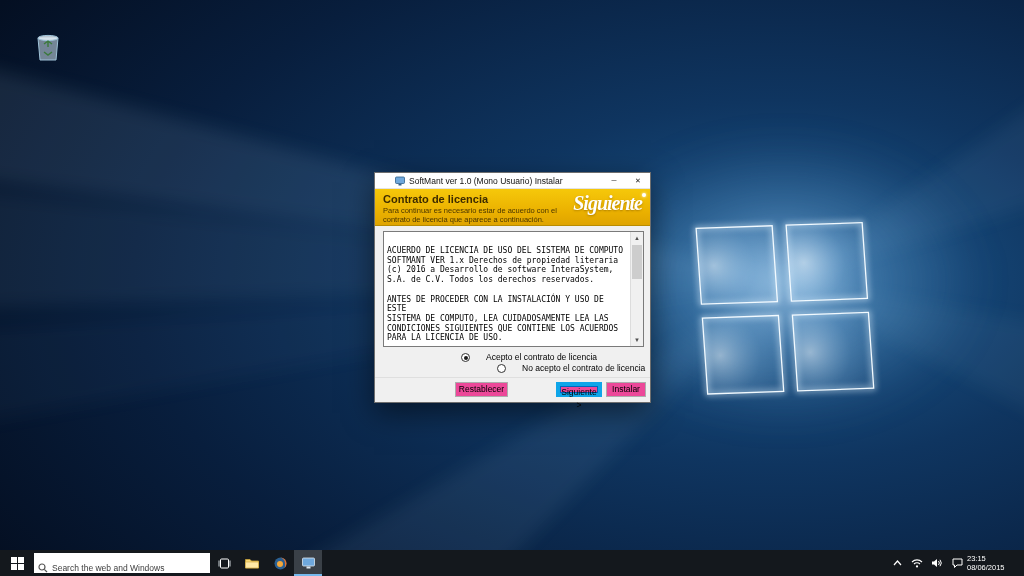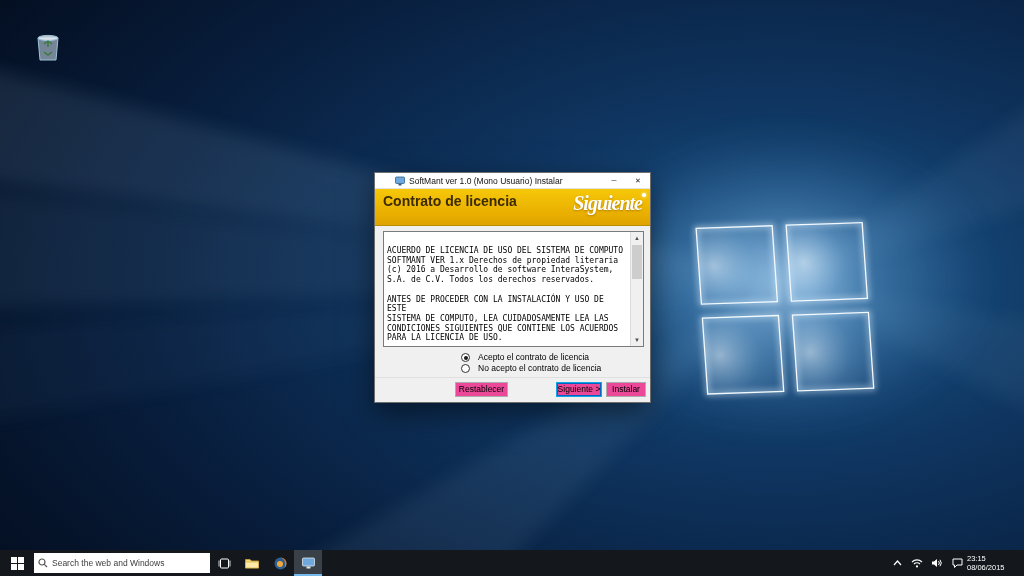--- a/index.html
+++ b/index.html
@@ -19,7 +19,7 @@
   .cap-btn { width:24px; height:16px; display:flex; align-items:center; justify-content:center; font-size:7px; color:#222; cursor:default; }
 
   .dlg-header { position:relative; height:37px; background:linear-gradient(180deg,#f6c80a 0%,#eab000 65%,#dfa400 100%); border-bottom:1px solid #b98c00; padding:4px 8px; }
-  .dlg-header .h-title { font-weight:bold; font-size:14px; color:#3d2b00; }
+  .dlg-header .h-title { font-weight:bold; font-size:11px; color:#3d2b00; }
   .dlg-header .h-sub { font-size:7.5px; color:#4a3600; width:190px; line-height:9px; margin-top:1px; }
   .brand { position:absolute; right:8px; top:3px; font-family:"Liberation Serif", serif; font-style:italic; font-weight:bold; font-size:20px; color:#ffffff; text-shadow:0 1px 2px rgba(130,90,0,.55); letter-spacing:-1px; }
   .brand-mark { position:absolute; right:4px; top:4px; width:4px; height:4px; border-radius:50%; background:#fff; box-shadow:0 0 3px #fff; }

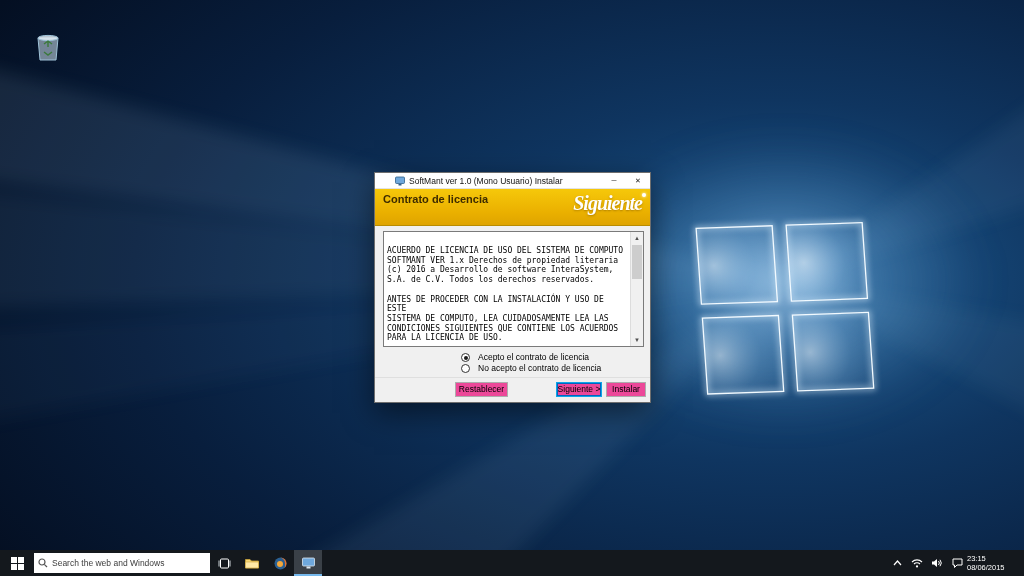--- a/index.html
+++ b/index.html
@@ -141,6 +141,7 @@
 
     <div class="dlg-header">
       <div class="h-title">Contrato de licencia</div>
+      <div class="h-sub">Para continuar es necesario estar de acuerdo con el contrato de licencia que aparece a continuación.</div>
       <div class="brand">Siguiente</div>
       <div class="brand-mark"></div>
     </div>

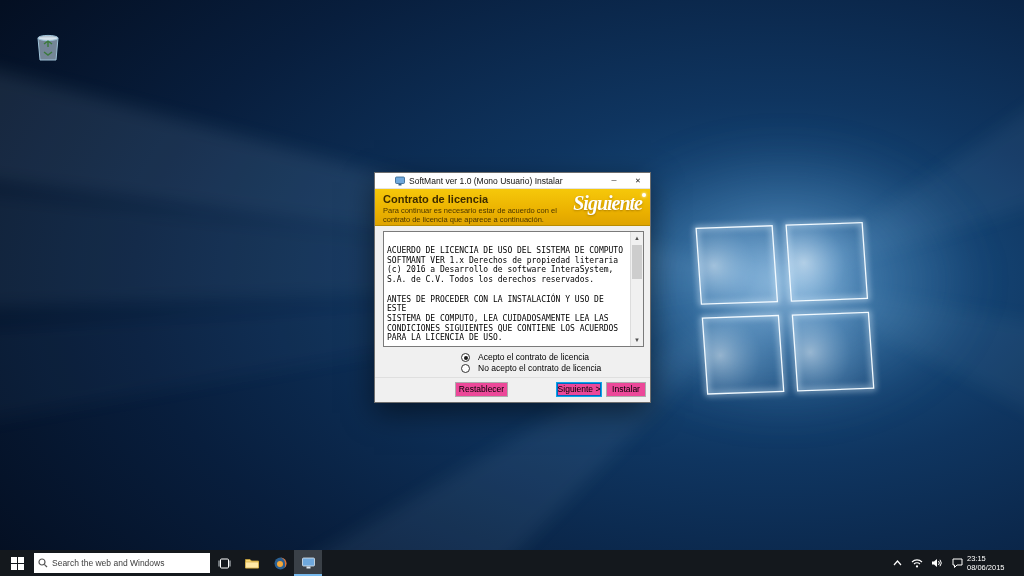--- a/index.html
+++ b/index.html
@@ -31,7 +31,7 @@
   .sb-arrow.down { position:absolute; bottom:0; left:0; right:0; }
   .sb-thumb { position:absolute; top:13px; left:1px; width:10px; height:34px; background:#cdcdcd; }
 
-  .radio-row { position:absolute; left:86px; display:flex; align-items:center; gap:8px; font-size:8.5px; color:#000; }
+  .radio-row { position:absolute; left:86px; display:flex; align-items:center; gap:16px; font-size:8.5px; color:#000; }
   .radio-row.r1 { top:179px; }
   .radio-row.r2 { top:190px; }
   .radio-dot { width:9px; height:9px; border-radius:50%; border:1px solid #333; background:#fff; position:relative; flex:0 0 auto; }

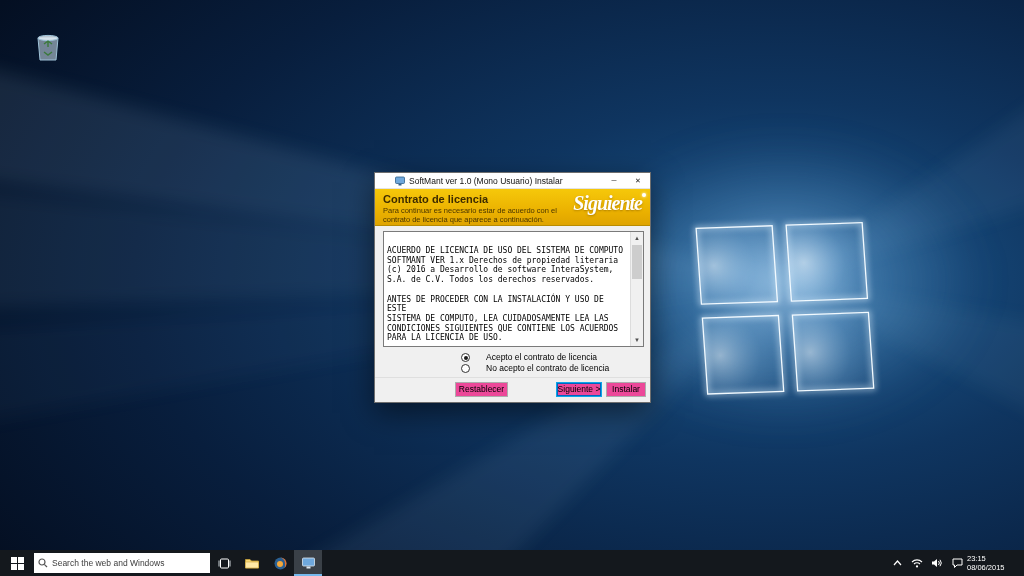--- a/index.html
+++ b/index.html
@@ -33,7 +33,7 @@
 
   .radio-row { position:absolute; left:86px; display:flex; align-items:center; gap:16px; font-size:8.5px; color:#000; }
   .radio-row.r1 { top:179px; }
-  .radio-row.r2 { top:190px; }
+  .radio-row.r2 { top:190px;margin-left:36px; }
   .radio-dot { width:9px; height:9px; border-radius:50%; border:1px solid #333; background:#fff; position:relative; flex:0 0 auto; }
   .radio-dot.checked::after { content:""; position:absolute; left:2px; top:2px; width:4px; height:4px; border-radius:50%; background:#1a1a1a; }
 

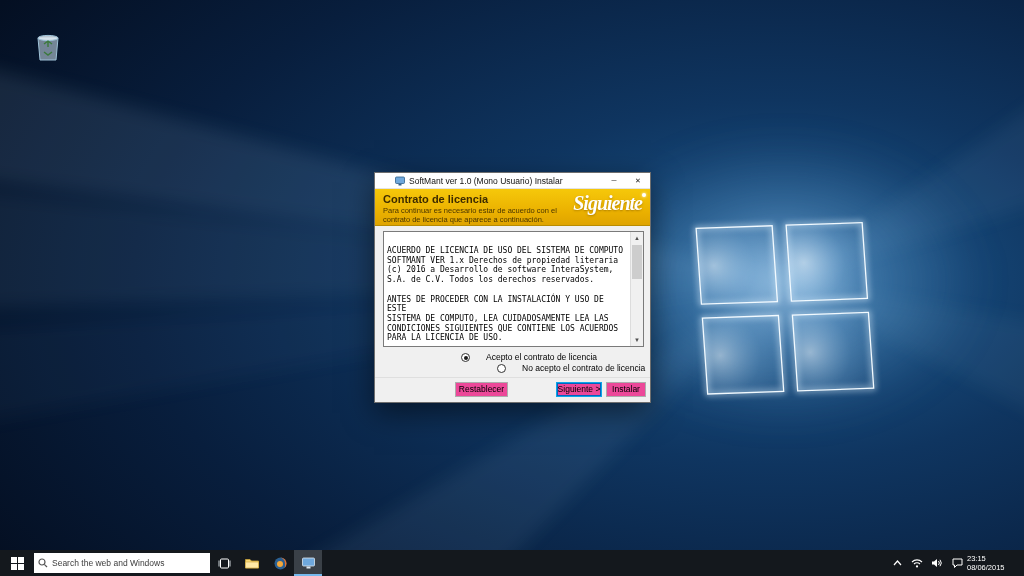--- a/index.html
+++ b/index.html
@@ -39,7 +39,7 @@
 
   .btn-row-sep { position:absolute; left:0; right:0; top:204px; border-top:1px solid #dfdfdf; }
   .btn { position:absolute; top:209px; height:15px; background:#ec4899; border:1px solid #adadad; font-size:8.5px; color:#000; text-align:center; line-height:13px; cursor:default; }
-  .btn.default { border:1px solid #0ea5e9; box-shadow:0 0 0 1px #0067c0 inset; }
+  .btn.default { border:4px solid #0ea5e9; box-shadow:0 0 0 1px #0067c0 inset; }
   .btn-reset { left:80px; width:53px; }
   .btn-back { left:146px; width:33px;margin-left:47px; }
   .btn-next { left:181px; width:46px; }

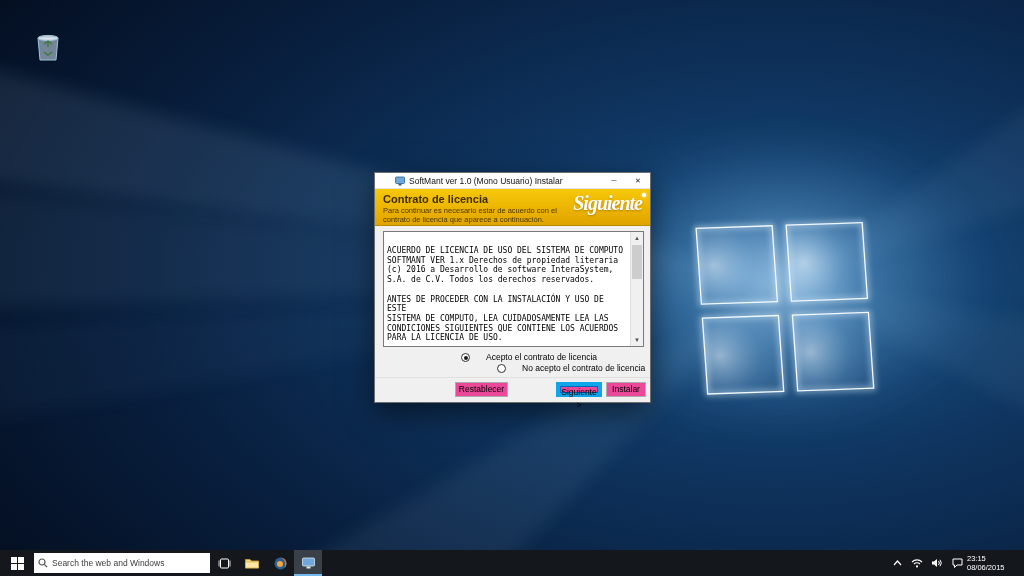--- a/index.html
+++ b/index.html
@@ -48,7 +48,7 @@
   
   .taskbar { position:absolute; left:0; bottom:0; width:1024px; height:26px; background:#14181d; display:flex; align-items:stretch; z-index:5; }
   .start-btn { width:34px; display:flex; align-items:center; justify-content:center; }
-  .search-box { width:176px; margin:3px 0; background:#ffffff; display:flex; align-items:center; padding:0 4px; gap:4px; }
+  .search-box { width:176px; margin:3px 0; background:#ffffff; display:flex; align-items:flex-end; padding:0 4px; gap:4px; }
   .search-box input { border:none; outline:none; flex:1; font-size:8.5px; color:#222; font-family:"Liberation Sans",sans-serif; background:transparent; }
   .search-box input::placeholder { color:#3c3c3c; }
   .tb-icon { width:28px; display:flex; align-items:center; justify-content:center; }

